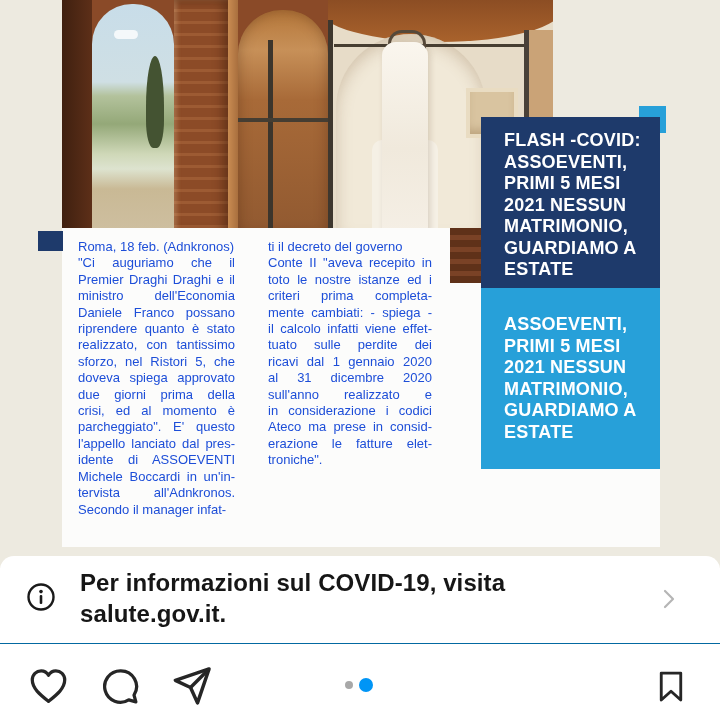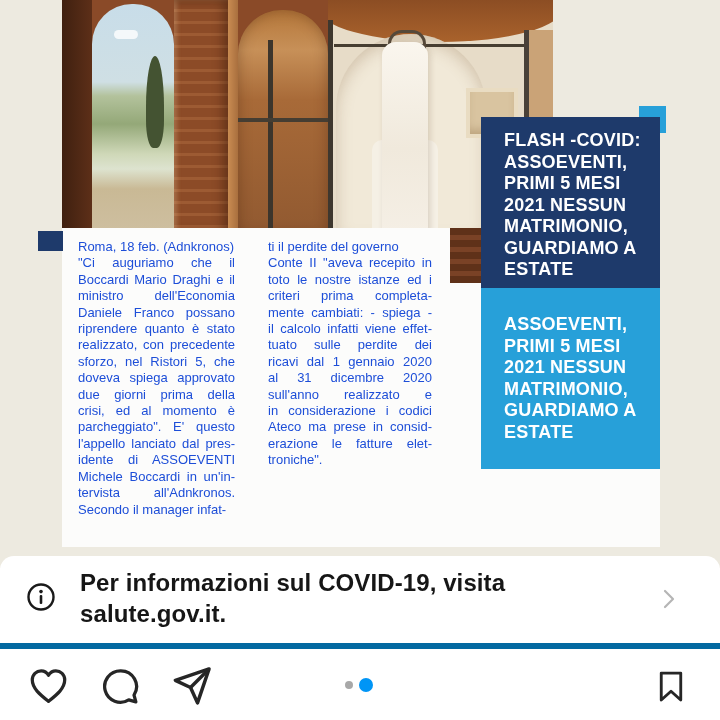--- a/index.html
+++ b/index.html
@@ -126,7 +126,7 @@
       <div class="ln">Secondo il manager infat-</div>
     </div>
   <div class="abs col col2">
-      <div class="ln">ti il perdite del governo</div>
+      <div class="ln">ti il decreto del governo</div>
       <div class="ln">Conte II "aveva recepito in</div>
       <div class="ln">toto le nostre istanze ed i</div>
       <div class="ln">criteri prima completa-</div>

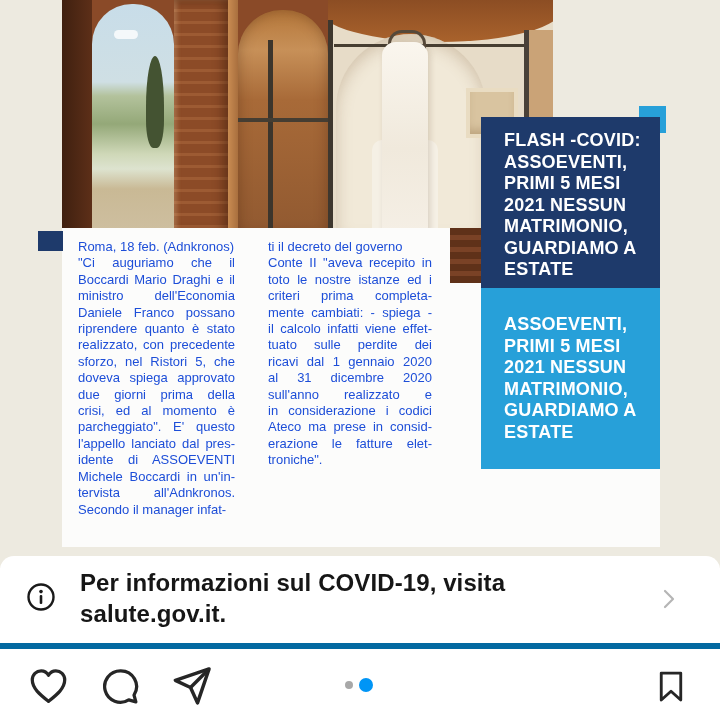--- a/index.html
+++ b/index.html
@@ -109,7 +109,7 @@
   <div class="abs col col1">
       <div class="ln">Roma, 18 feb. (Adnkronos)</div>
       <div class="ln">"Ci auguriamo che il</div>
-      <div class="ln">Boccardi Mario Draghi e il</div>
+      <div class="ln">Premier Draghi Draghi e il</div>
       <div class="ln">ministro dell'Economia</div>
       <div class="ln">Daniele Franco possano</div>
       <div class="ln">riprendere quanto è stato</div>

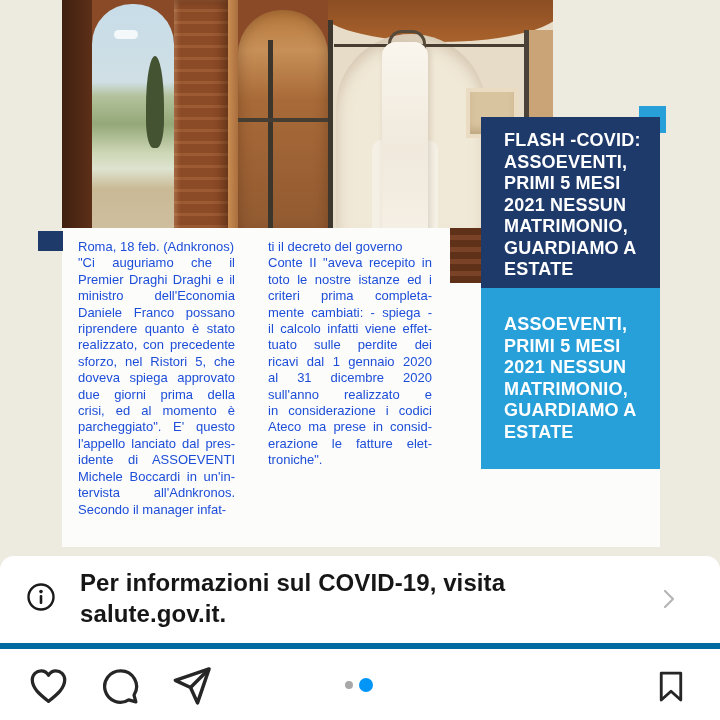--- a/index.html
+++ b/index.html
@@ -113,7 +113,7 @@
       <div class="ln">ministro dell'Economia</div>
       <div class="ln">Daniele Franco possano</div>
       <div class="ln">riprendere quanto è stato</div>
-      <div class="ln">realizzato, con precedente</div>
+      <div class="ln">realizzato, con tantissimo</div>
       <div class="ln">sforzo, nel Ristori 5, che</div>
       <div class="ln">doveva spiega approvato</div>
       <div class="ln">due giorni prima della</div>

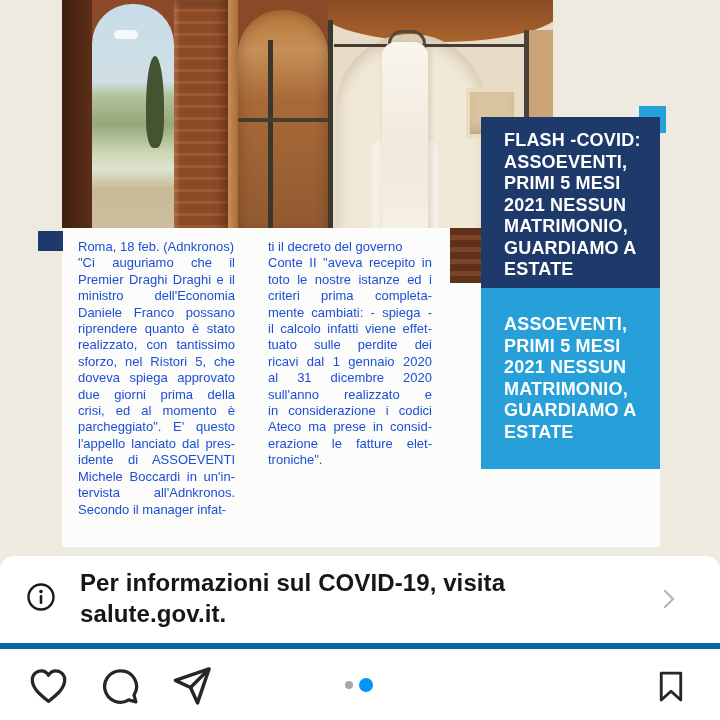--- a/index.html
+++ b/index.html
@@ -64,7 +64,7 @@
 
   
   .bottom{left:0;top:556px;width:720px;height:164px;background:#ffffff;border-radius:14px 14px 0 0;}
-  .banner{left:0;top:0;width:720px;height:87px;border-bottom:6px solid #0369a1;cursor:pointer;}
+  .banner{left:0;top:0;width:720px;height:87px;border-bottom:1px solid #0369a1;cursor:pointer;}
   .banner-text{left:80px;top:11px;font-size:24px;font-weight:700;color:#161616;line-height:31px;letter-spacing:.1px;}
   .info-ic{left:26px;top:26px;}
   .chev{left:656px;top:30px;}

